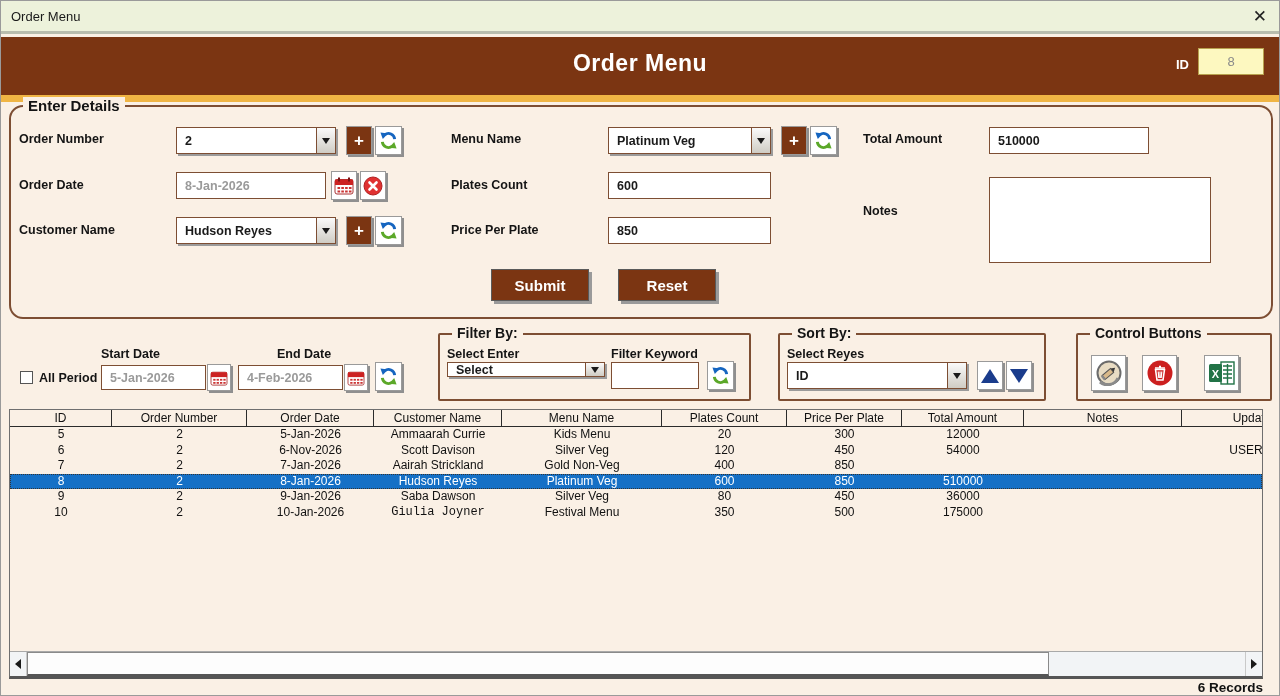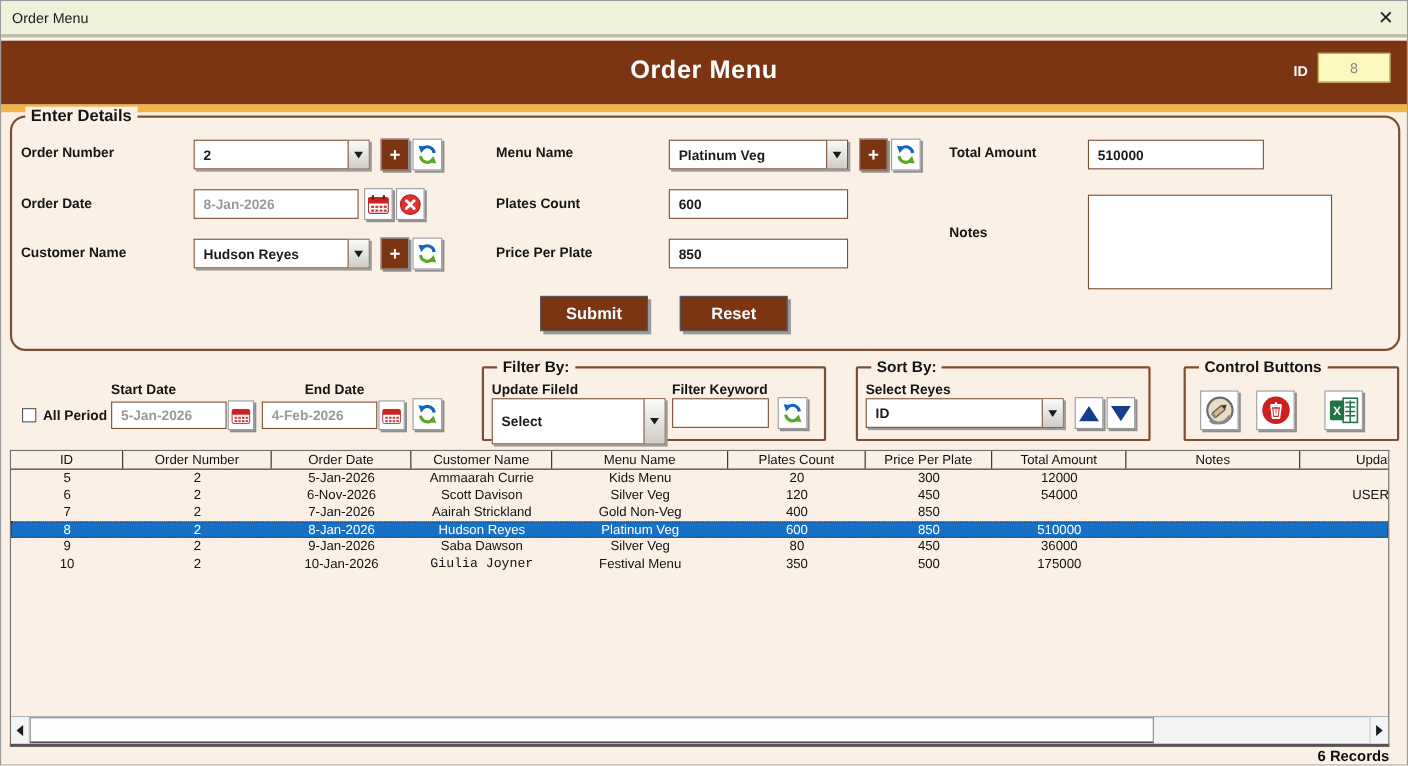--- a/index.html
+++ b/index.html
@@ -232,7 +232,7 @@
   <div class="gbox gbox2" style="left:437px; top:332px; width:313px; height:68px;">
     <span class="legend">Filter By:</span>
   </div>
-  <span class="lbl" style="left:446px; top:346px;">Update Fileld</span>
+  <span class="lbl" style="left:446px; top:346px;">Select Enter</span>
   <span class="lbl" style="left:610px; top:346px;">Filter Keyword</span>
   <div class="combo" style="left:446px; top:361px; width:158px; height:42px;gap:36px;">
     <span class="cval">Select</span>

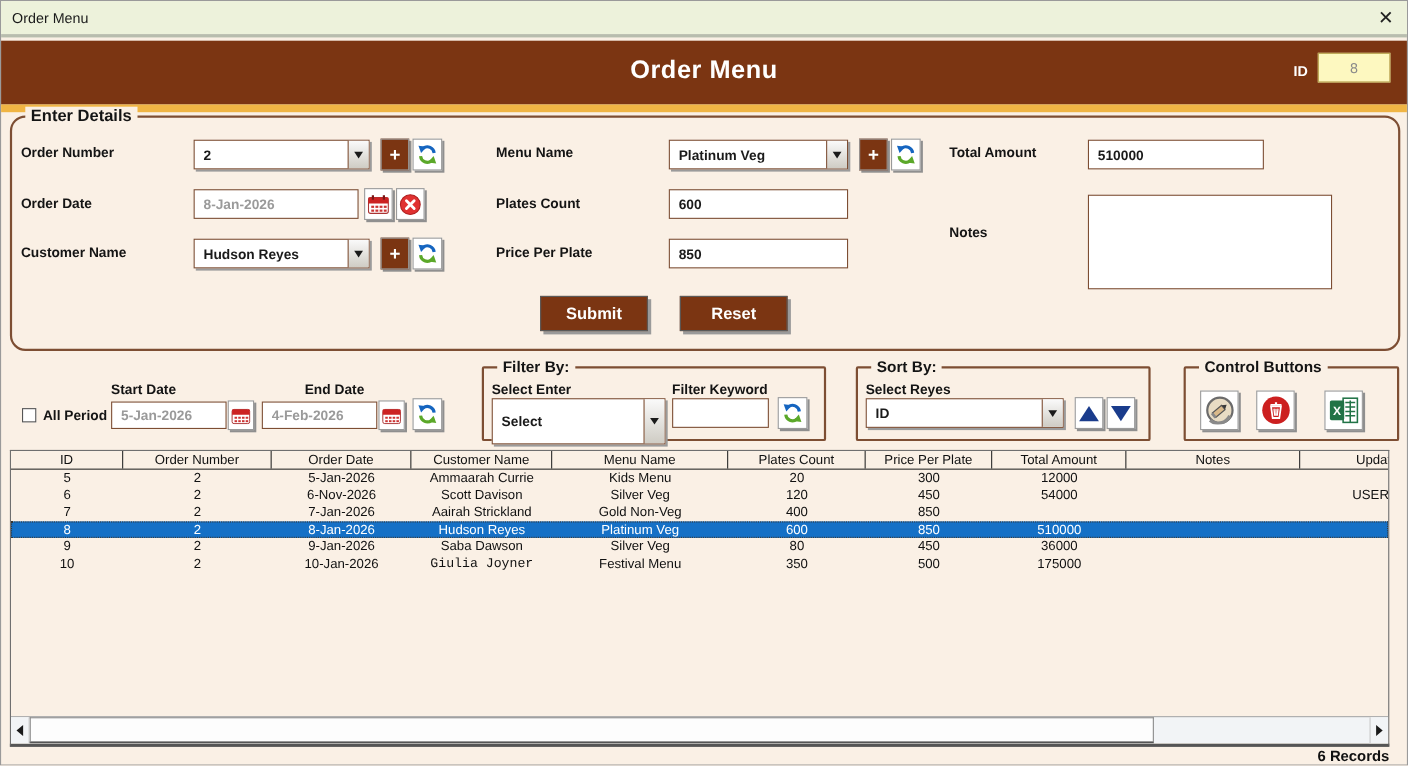--- a/index.html
+++ b/index.html
@@ -234,7 +234,7 @@
   </div>
   <span class="lbl" style="left:446px; top:346px;">Select Enter</span>
   <span class="lbl" style="left:610px; top:346px;">Filter Keyword</span>
-  <div class="combo" style="left:446px; top:361px; width:158px; height:42px;gap:36px;">
+  <div class="combo" style="left:446px; top:361px; width:158px; height:15px;gap:36px;">
     <span class="cval">Select</span>
     <span class="cbtn">
         <span class="tri-down"></span>

